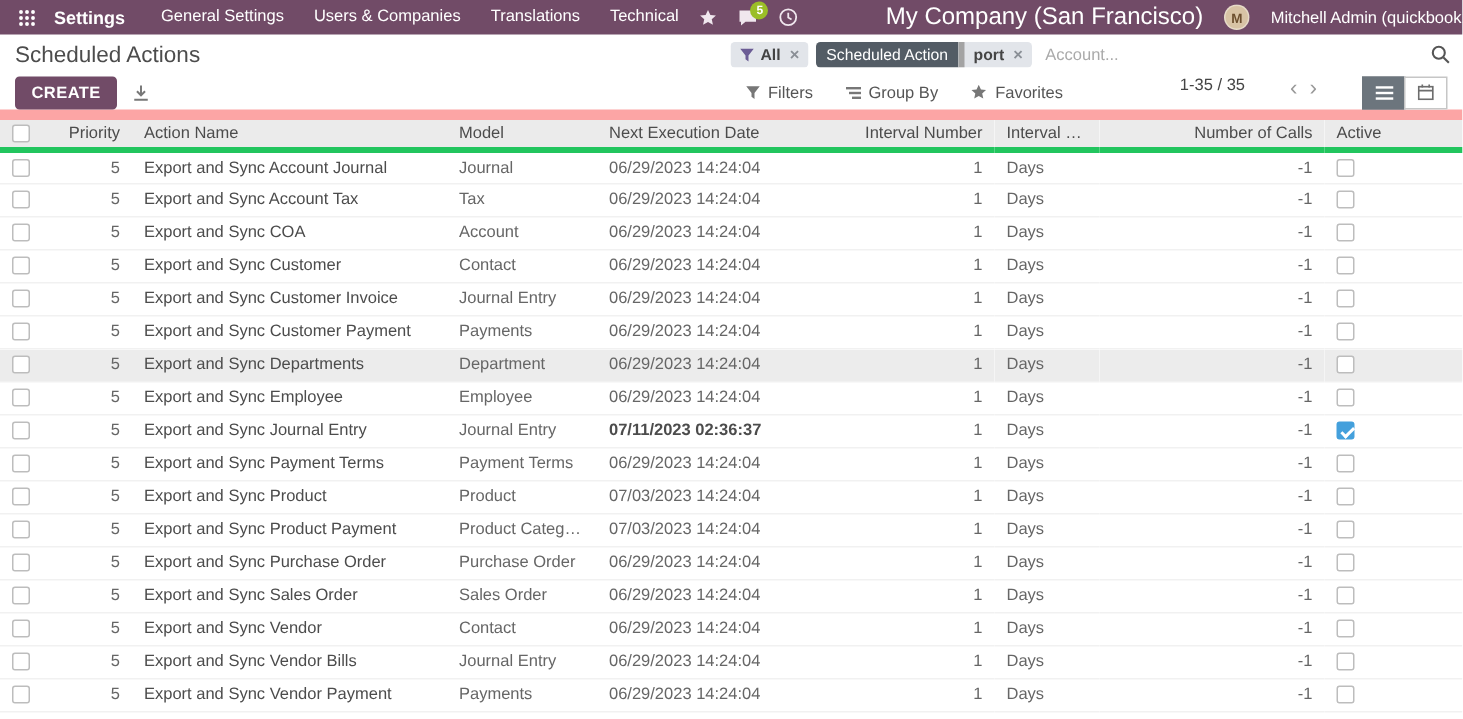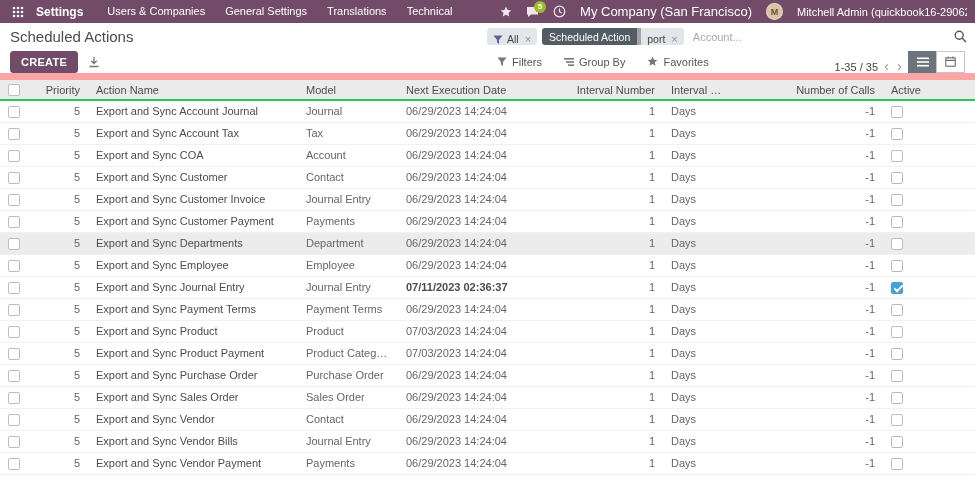--- a/index.html
+++ b/index.html
@@ -107,8 +107,8 @@
   </span>
   <span class="app-name">Settings</span>
   <nav class="topnav">
+    <span class="menu">General Settings</span>
     <span class="menu">Users &amp; Companies</span>
-    <span class="menu">General Settings</span>
     <span class="menu">Translations</span>
     <span class="menu">Technical</span>
   </nav>

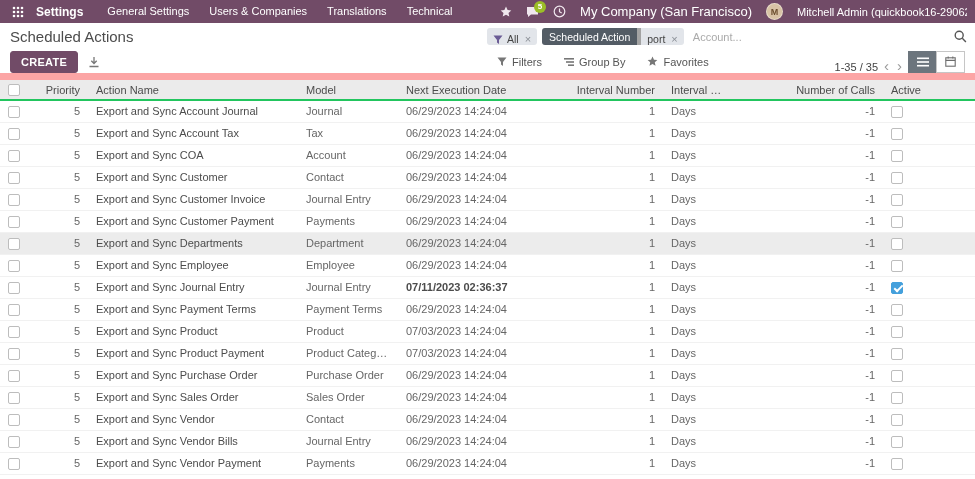--- a/index.html
+++ b/index.html
@@ -18,7 +18,7 @@
   .badge { position:absolute; top:-5px; right:-7px; min-width:12px; height:12px; border-radius:7px;
            background:#9BBE27; color:#fff; font-size:8px; font-weight:bold; display:flex;
            align-items:center; justify-content:center; padding:0 2px; }
-  .company { font-size:13px; }
+  .company { font-size:16px;margin-left:44px; }
   .avatar { width:17px; height:17px; border-radius:50%; background:#d8c3a5; color:#6b4e2e;
             font-size:9px; font-weight:bold; display:flex; align-items:center; justify-content:center;
             border:1px solid rgba(255,255,255,.4); }

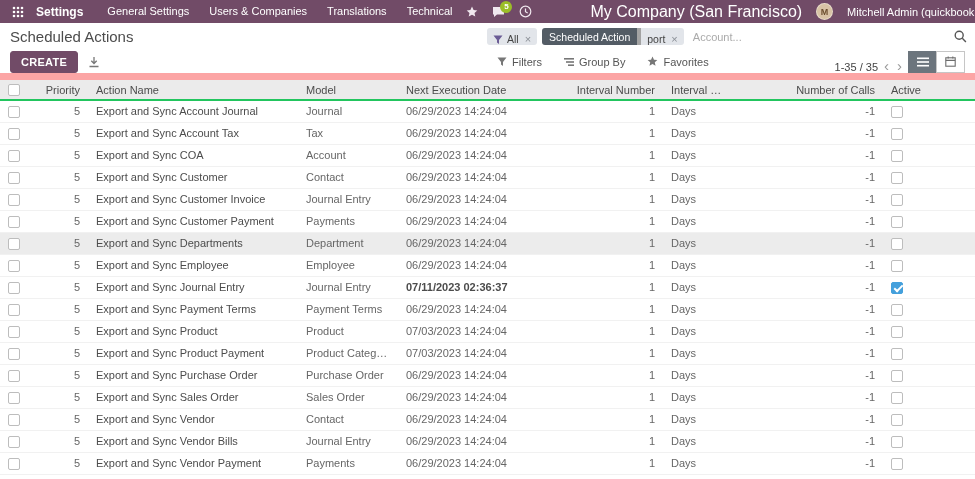--- a/index.html
+++ b/index.html
@@ -31,7 +31,7 @@
                display:flex; align-items:center; gap:5px; }
   .facet { display:flex; align-items:stretch; border-radius:3px; overflow:hidden; height:17px;
            font-size:10.5px; cursor:pointer; }
-  .facet .seg-light { background:#e2e5ea; color:#444; display:flex; align-items:flex-end; gap:4px; padding:0 6px; }
+  .facet .seg-light { background:#e2e5ea; color:#444; display:flex; align-items:center; gap:4px; padding:0 6px;font-weight:bold; }
   .facet .seg-dark  { background:#535c65; color:#fff; display:flex; align-items:center; padding:0 7px; }
   .facet .x { color:#8a8f96; font-size:11px; margin-left:2px; cursor:pointer; }
   .seg-dark + .seg-light { border-left:4px solid #a3a3a3; }

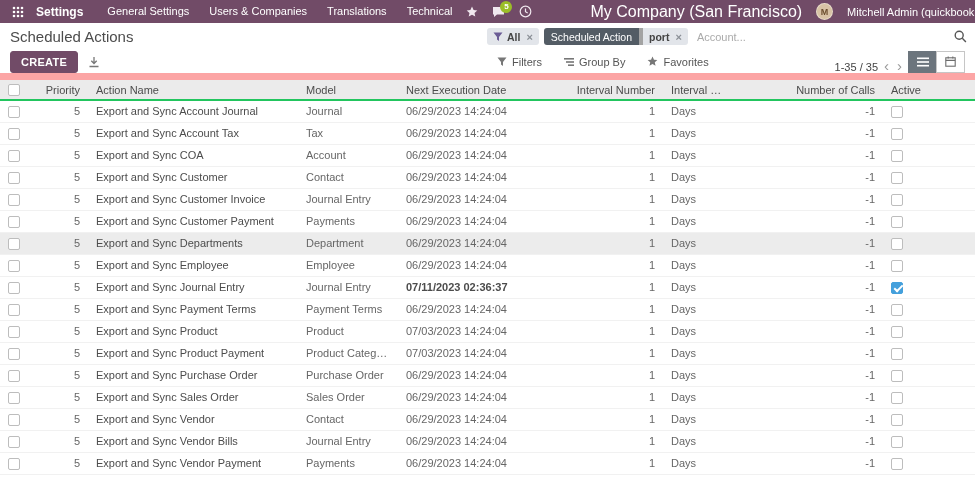--- a/index.html
+++ b/index.html
@@ -47,7 +47,7 @@
   .cp-center { position:absolute; left:497px; display:flex; align-items:center; gap:22px; }
   .cp-center .tool { display:flex; align-items:center; gap:5px; color:#555; cursor:pointer; }
   .tool .ic { color:#777; display:flex; }
-  .cp-right { margin-left:auto; display:flex; align-items:flex-end; gap:2px; }
+  .cp-right { margin-left:auto; display:flex; align-items:flex-start; gap:26px; }
   .pager-txt { color:#444; }
   .pg-arrow { font-size:15px; color:#999; padding:0 4px; cursor:pointer; line-height:1; }
   .switcher { display:flex; }

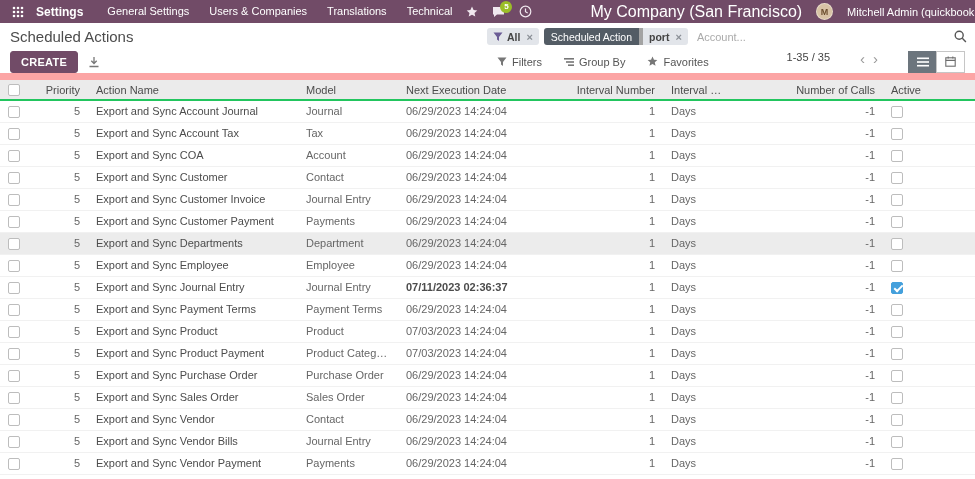--- a/index.html
+++ b/index.html
@@ -60,7 +60,7 @@
   table { width:100%; border-collapse:collapse; table-layout:fixed; }
   th, td { padding:3px 8px; font-size:11px; overflow:hidden; white-space:nowrap; text-overflow:ellipsis; }
   thead th { background:#ebebeb; color:#4c4c4c; font-weight:500; text-align:left;
-             border-bottom:2px solid #22c55e; height:20px; cursor:pointer; }
+             border-bottom:4px solid #22c55e; height:20px; cursor:pointer; }
   tbody td { height:22px; color:#666; border-top:1px solid #f1f1f1; }
   tbody tr { background:#fff; cursor:pointer; }
   tbody tr.hl { background:#ececec; }

